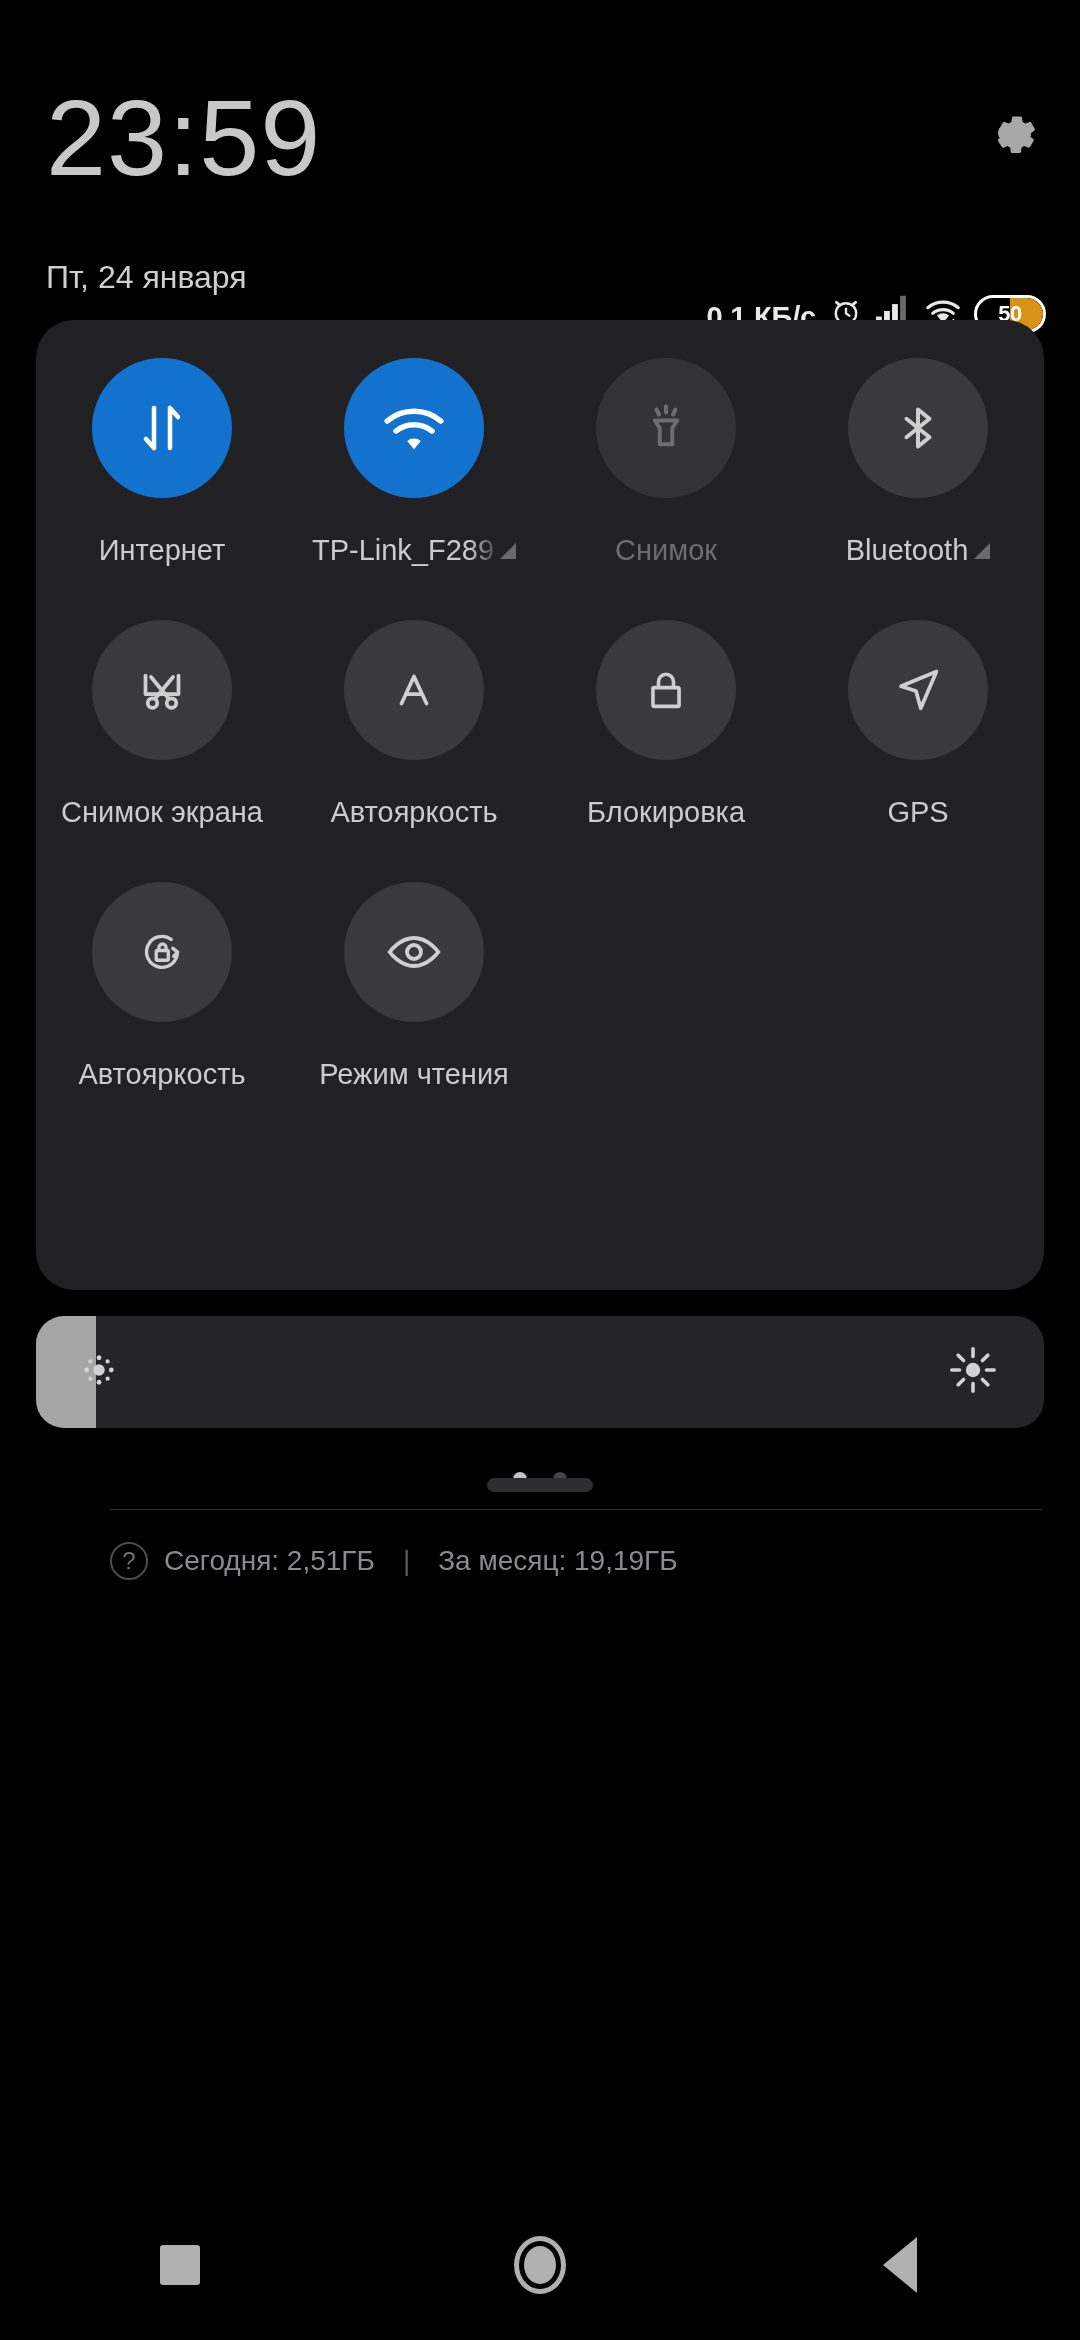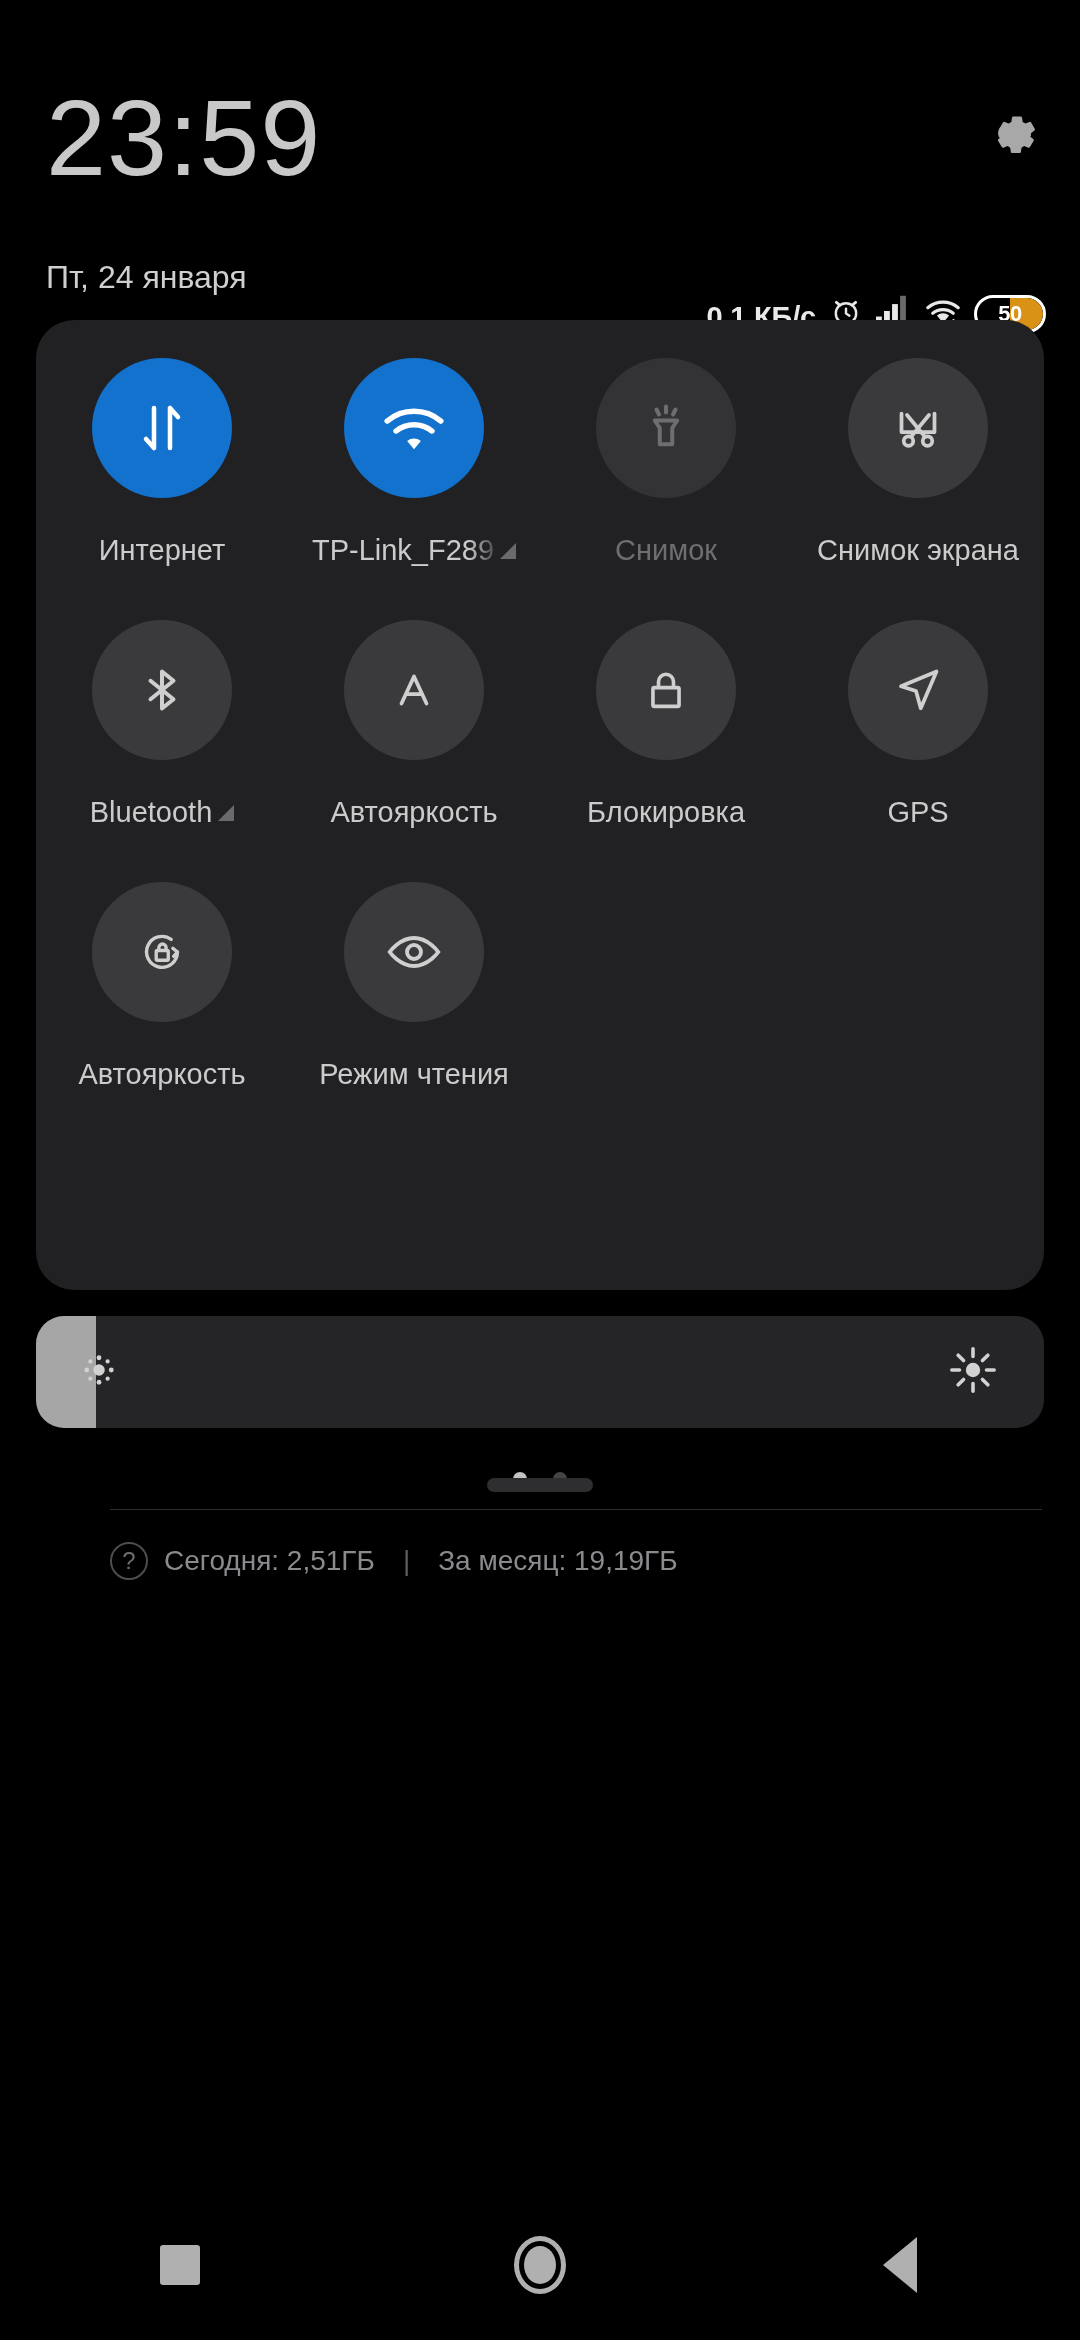--- a/index.html
+++ b/index.html
@@ -286,6 +286,20 @@
       <div class="tile">
         <div class="tile-circle">
           <span>
+            <svg width="60" height="60" viewBox="0 0 24 24" fill="none" stroke="#cfcfcf" stroke-width="1.6" stroke-linecap="round" stroke-linejoin="round">
+              <path d="M7.4 8.3L16.6 15.7 12 19.4V4.6l4.6 3.7L7.4 15.7"></path>
+            </svg>
+          </span>
+        </div>
+        <div class="tile-label-wrap">
+          <span class="tile-label">Bluetooth</span>
+          <span class="expand-tri"></span>
+        </div>
+      </div>
+
+      <div class="tile">
+        <div class="tile-circle">
+          <span>
             <svg width="60" height="60" viewBox="0 0 24 24" fill="none" stroke="#cfcfcf" stroke-width="1.5" stroke-linecap="round" stroke-linejoin="round">
               <path d="M5.4 6.2v7.4h13.2V6.2"></path>
               <path d="M7.6 6.8l7.1 8.6M16.4 6.8l-7.1 8.6"></path>
@@ -296,20 +310,6 @@
         </div>
         <div class="tile-label-wrap">
           <span class="tile-label">Снимок экрана</span>
-        </div>
-      </div>
-
-      <div class="tile">
-        <div class="tile-circle">
-          <span>
-            <svg width="60" height="60" viewBox="0 0 24 24" fill="none" stroke="#cfcfcf" stroke-width="1.6" stroke-linecap="round" stroke-linejoin="round">
-              <path d="M7.4 8.3L16.6 15.7 12 19.4V4.6l4.6 3.7L7.4 15.7"></path>
-            </svg>
-          </span>
-        </div>
-        <div class="tile-label-wrap">
-          <span class="tile-label">Bluetooth</span>
-          <span class="expand-tri"></span>
         </div>
       </div>
 

